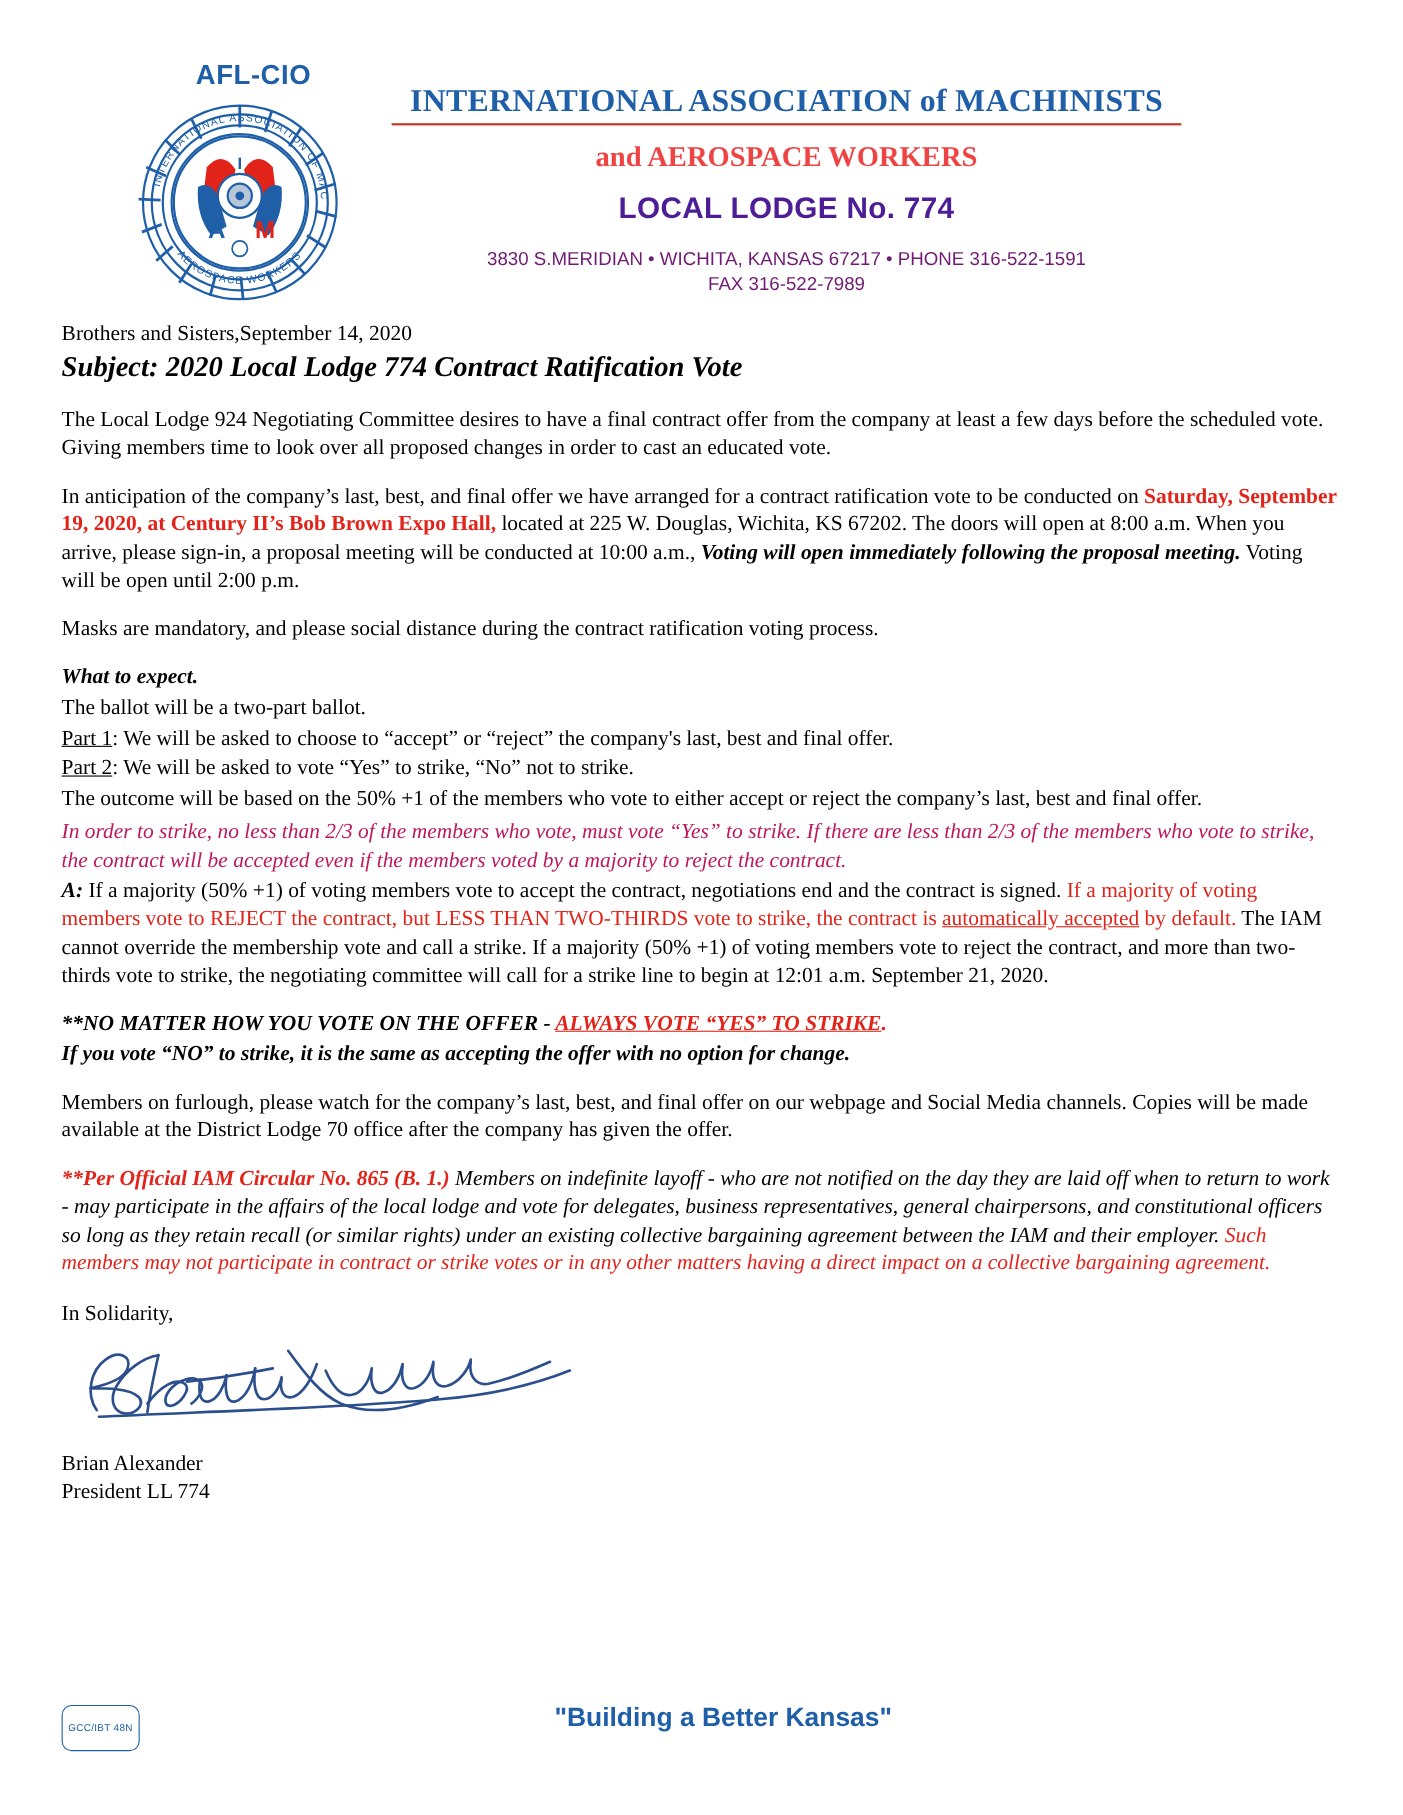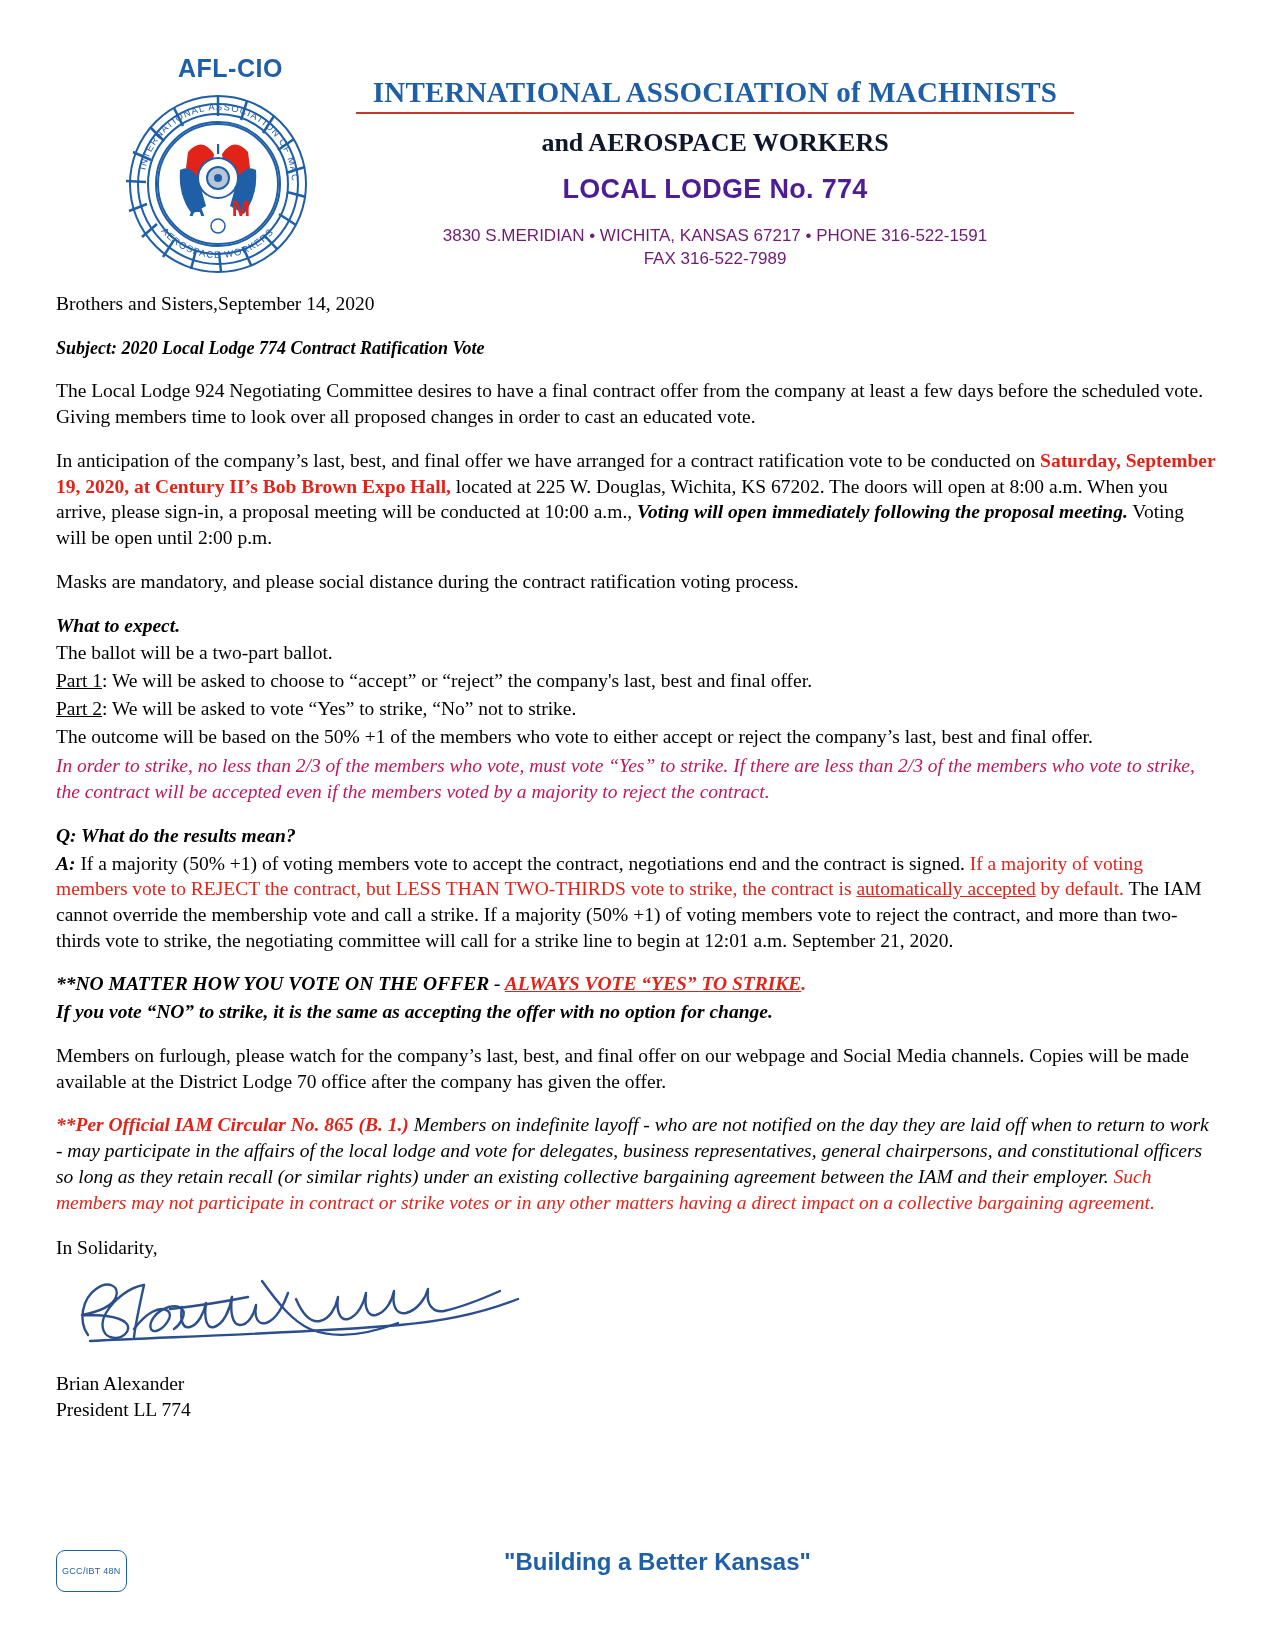--- a/index.html
+++ b/index.html
@@ -69,7 +69,7 @@
     font-family: "Liberation Serif", serif;
     font-weight: bold;
     font-size: 26px;
-    color: #0f172a;
+    color: #ef4444;
     margin-top: 14px;
   }
   .org-line3 {

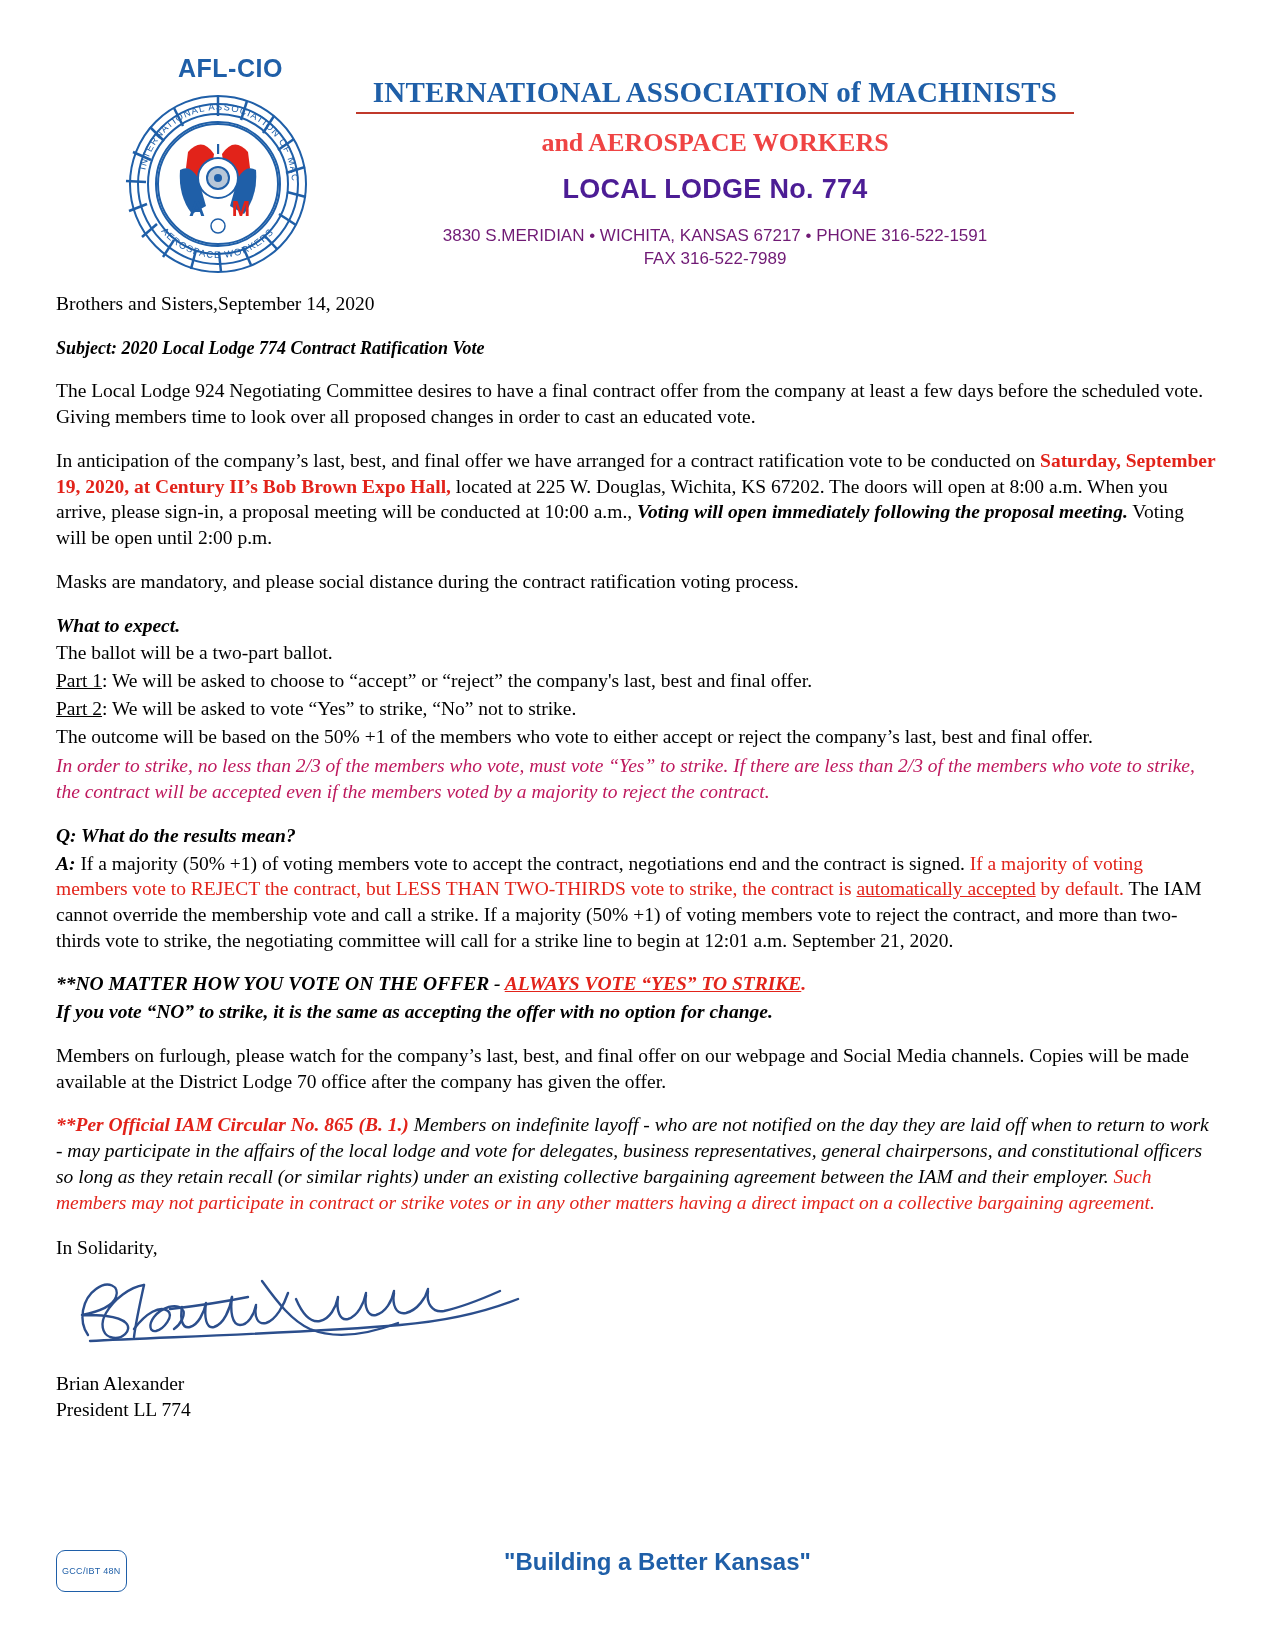--- a/index.html
+++ b/index.html
@@ -104,10 +104,9 @@
   .date { font-size: 19.5px; padding-right: 62px; }
 
   .subject {
-    margin-top: 20px;
     font-weight: bold;
     font-style: italic;
-    font-size: 18px;
+    font-size: 26px;
   }
   p.para {
     margin: 18px 0 0 0;

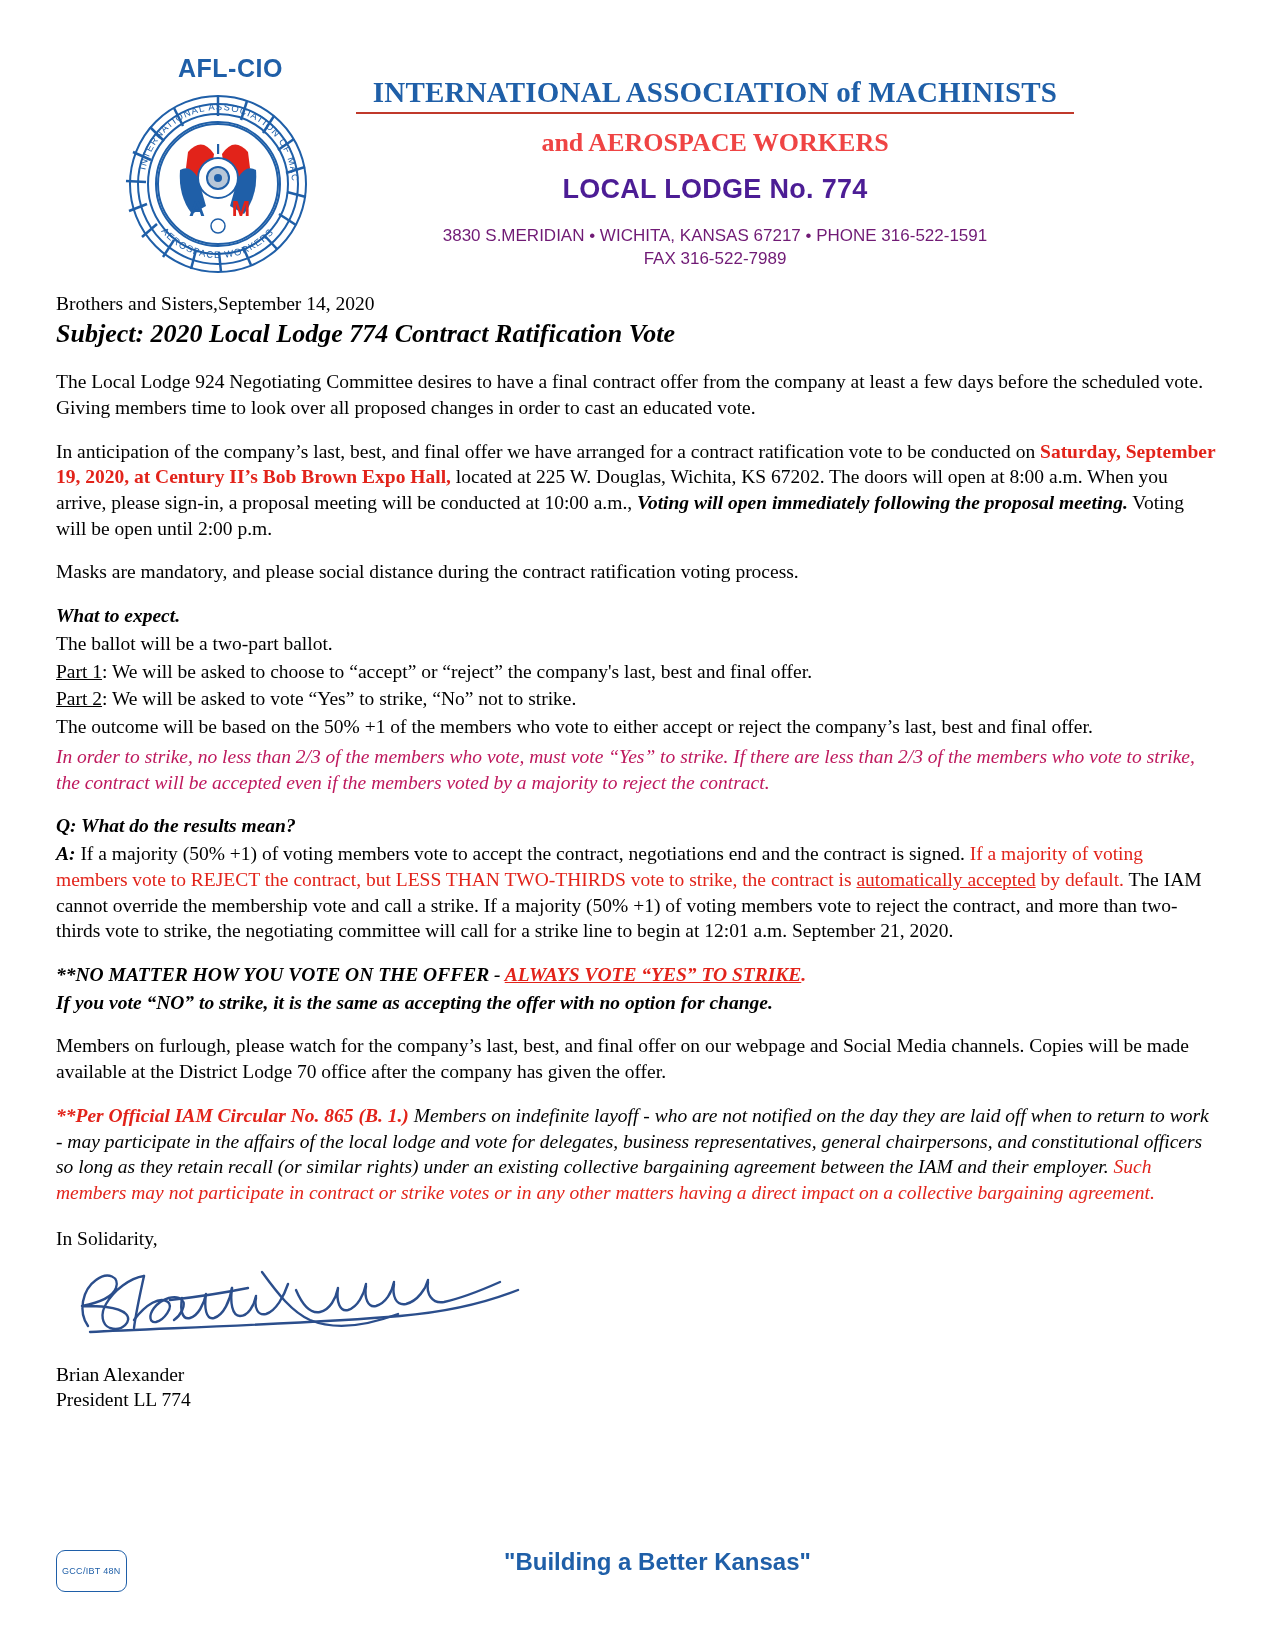--- a/index.html
+++ b/index.html
@@ -289,7 +289,6 @@
     <div class="line">The outcome will be based on the 50% +1 of the members who vote to either accept or reject the company’s last, best and final offer.</div>
     <div class="block-red-italic">In order to strike, no less than 2/3 of the members who vote, must vote “Yes” to strike. If there are less than 2/3 of the members who vote to strike, the contract will be accepted even if the members voted by a majority to reject the contract.</div>
 
-    <div class="heading-bi">Q: What do the results mean?</div>
     <p class="para nomargin" style="margin-top:2px;">
       <span class="bi">A:</span><span> If a majority (50% +1) of voting members vote to accept the contract, negotiations end and the contract is signed.  </span><span class="red">If a majority of voting members vote to REJECT the contract, but LESS THAN TWO-THIRDS vote to strike, the contract is </span><span class="red u">automatically accepted</span><span class="red"> by default.</span><span> The IAM cannot override the membership vote and call a strike. If a majority (50% +1) of voting members vote to reject the contract, and more than two-thirds vote to strike, the negotiating committee will call for a strike line to begin at 12:01 a.m. September 21, 2020.</span>
     </p>

